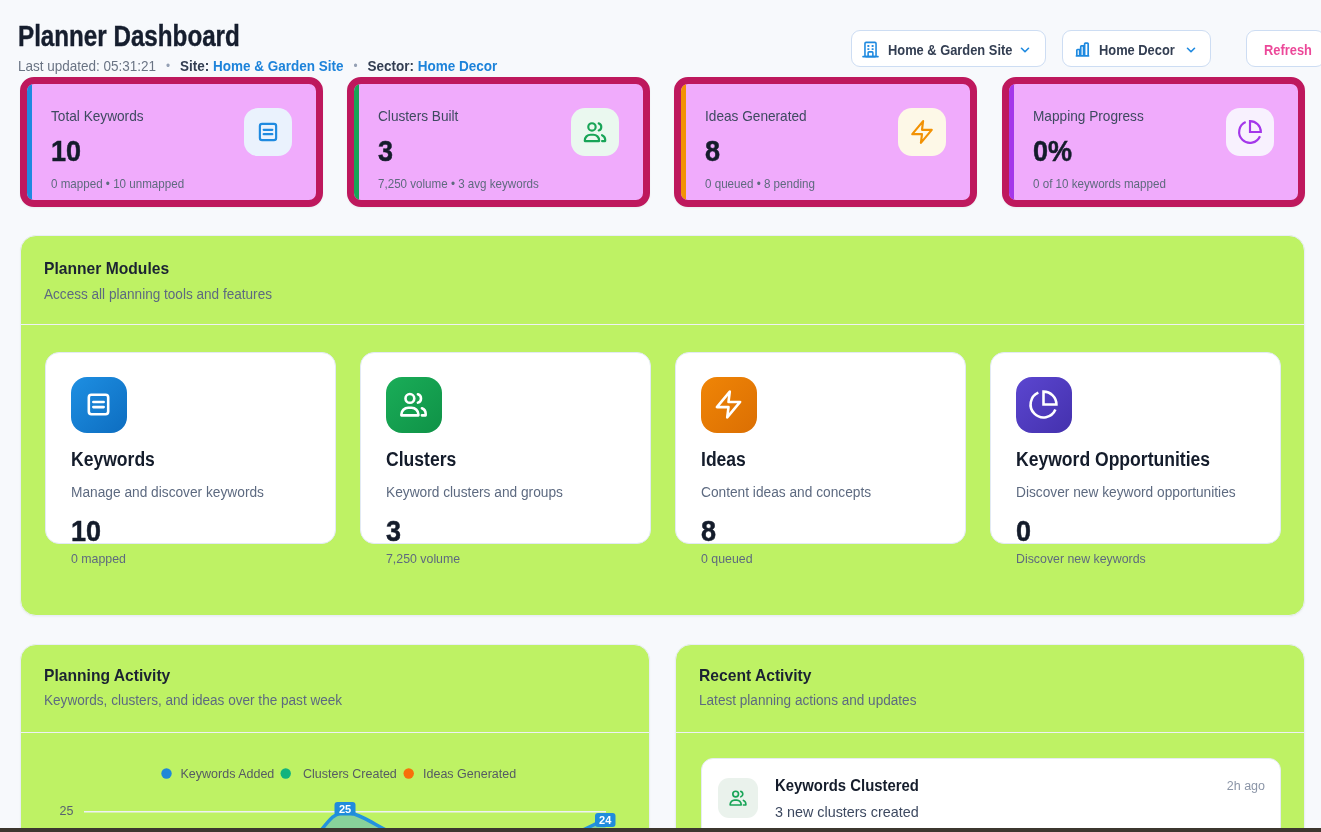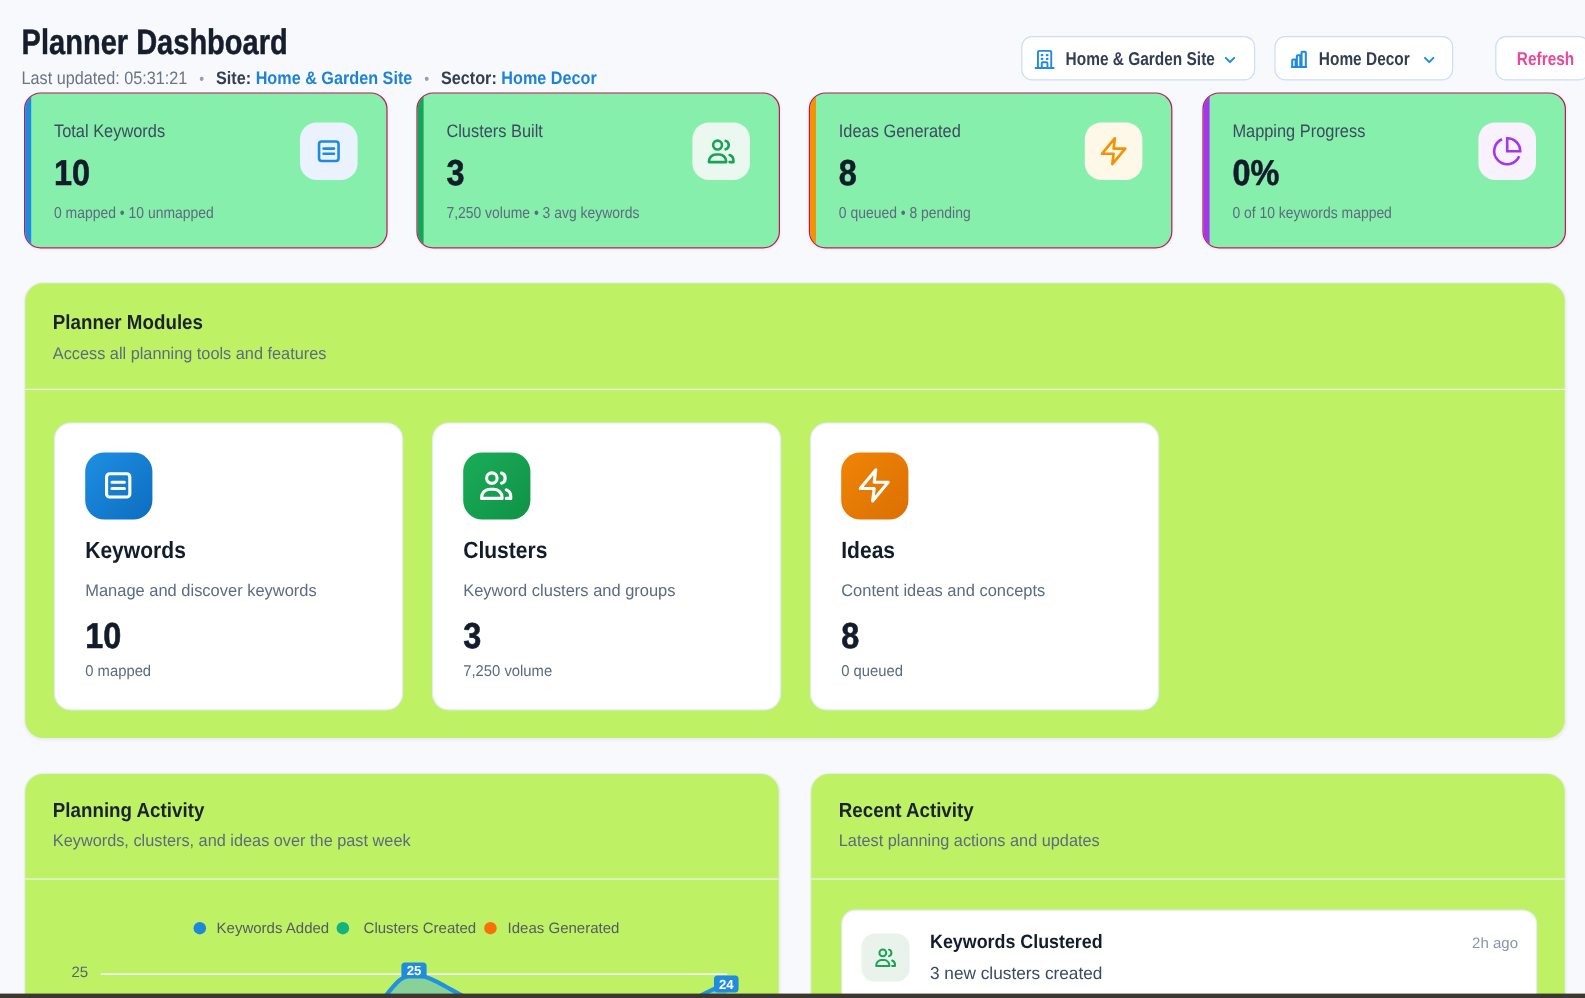--- a/index.html
+++ b/index.html
@@ -15,7 +15,7 @@
 .sub .dot{color:#94a0b4;margin:0 11px;font-size:13px}
 .btn{position:absolute;background:#fff;border:1px solid #cdddf3;border-radius:9px;height:37px;top:30px;font-size:15.5px;font-weight:700;color:#333e52}
 .btxt{position:absolute;top:9.5px;transform:scaleX(.83);transform-origin:0 0;white-space:nowrap}
-.stat{position:absolute;top:77px;width:303px;height:130px;background:#86efac;border-radius:14px;border:1px solid #be185d;box-shadow:0 1px 2px rgba(16,24,40,.05);overflow:hidden}
+.stat{position:absolute;top:77px;width:303px;height:130px;background:#f0abfc;border-radius:14px;border:7px solid #be185d;box-shadow:0 1px 2px rgba(16,24,40,.05);overflow:hidden}
 .sbar{position:absolute;left:-1px;top:-1px;bottom:-1px;width:5.6px}
 .stitle{position:absolute;left:24.4px;top:23px;font-size:15px;color:#3e4a60;transform:scaleX(.91);transform-origin:0 0;white-space:nowrap}
 .snum{position:absolute;left:24.4px;top:51.5px;font-size:30px;line-height:1;font-weight:700;color:#141c2b;-webkit-text-stroke:.5px #141c2b;transform:scaleX(.9);transform-origin:0 0}

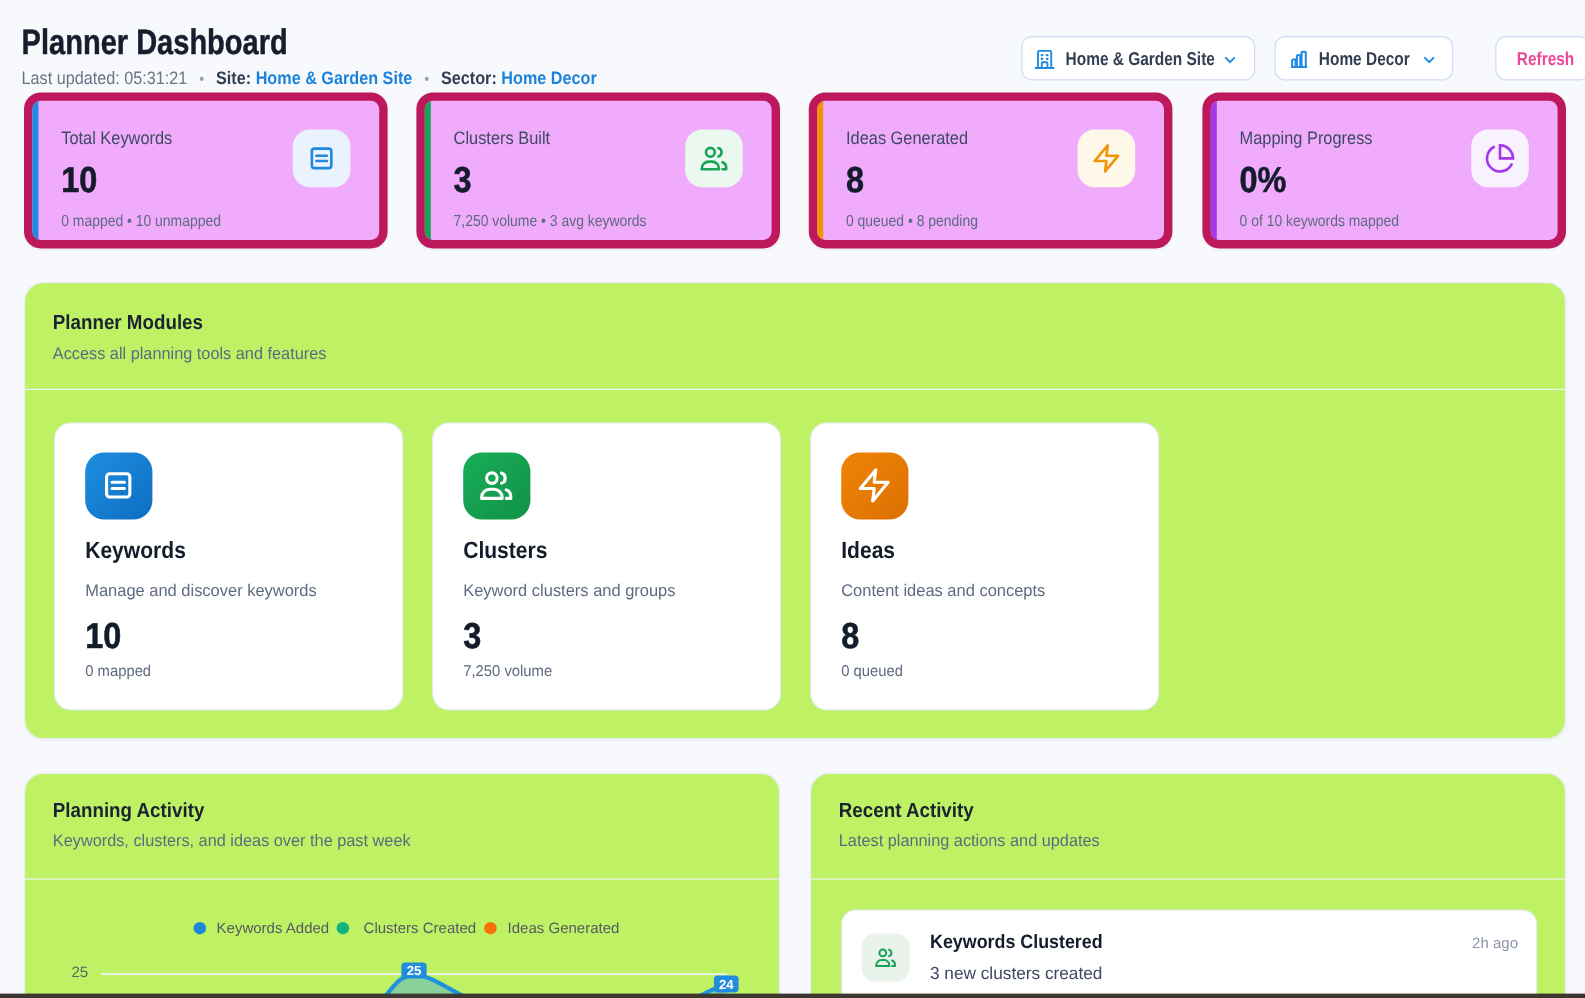--- a/index.html
+++ b/index.html
@@ -24,7 +24,7 @@
 .sechead-t{position:absolute;left:23px;font-size:17px;font-weight:700;color:#1b2332;transform:scaleX(.92);transform-origin:0 0;white-space:nowrap}
 .sechead-s{position:absolute;left:23px;font-size:14px;color:#5d6a80;transform:scaleX(.97);transform-origin:0 0;white-space:nowrap}
 .divider{position:absolute;left:0;right:0;height:1px;background:#eef1f6}
-.mod{position:absolute;top:116px;width:291px;height:240px;border:1px solid #e2eaf4;border-radius:14px;background:#fff}
+.mod{position:absolute;top:116px;width:291px;height:192px;border:1px solid #e2eaf4;border-radius:14px;background:#fff}
 .mtile{position:absolute;left:24.5px;top:23.5px;width:56px;height:56px;border-radius:16px;display:flex;align-items:center;justify-content:center}
 .mtitle{position:absolute;left:24.5px;top:95.2px;font-size:19.5px;font-weight:700;color:#141c2b;transform:scaleX(.9);transform-origin:0 0;white-space:nowrap}
 .mdesc{position:absolute;left:24.5px;top:131px;font-size:14px;color:#5d6a80;transform:scaleX(.98);transform-origin:0 0;white-space:nowrap}

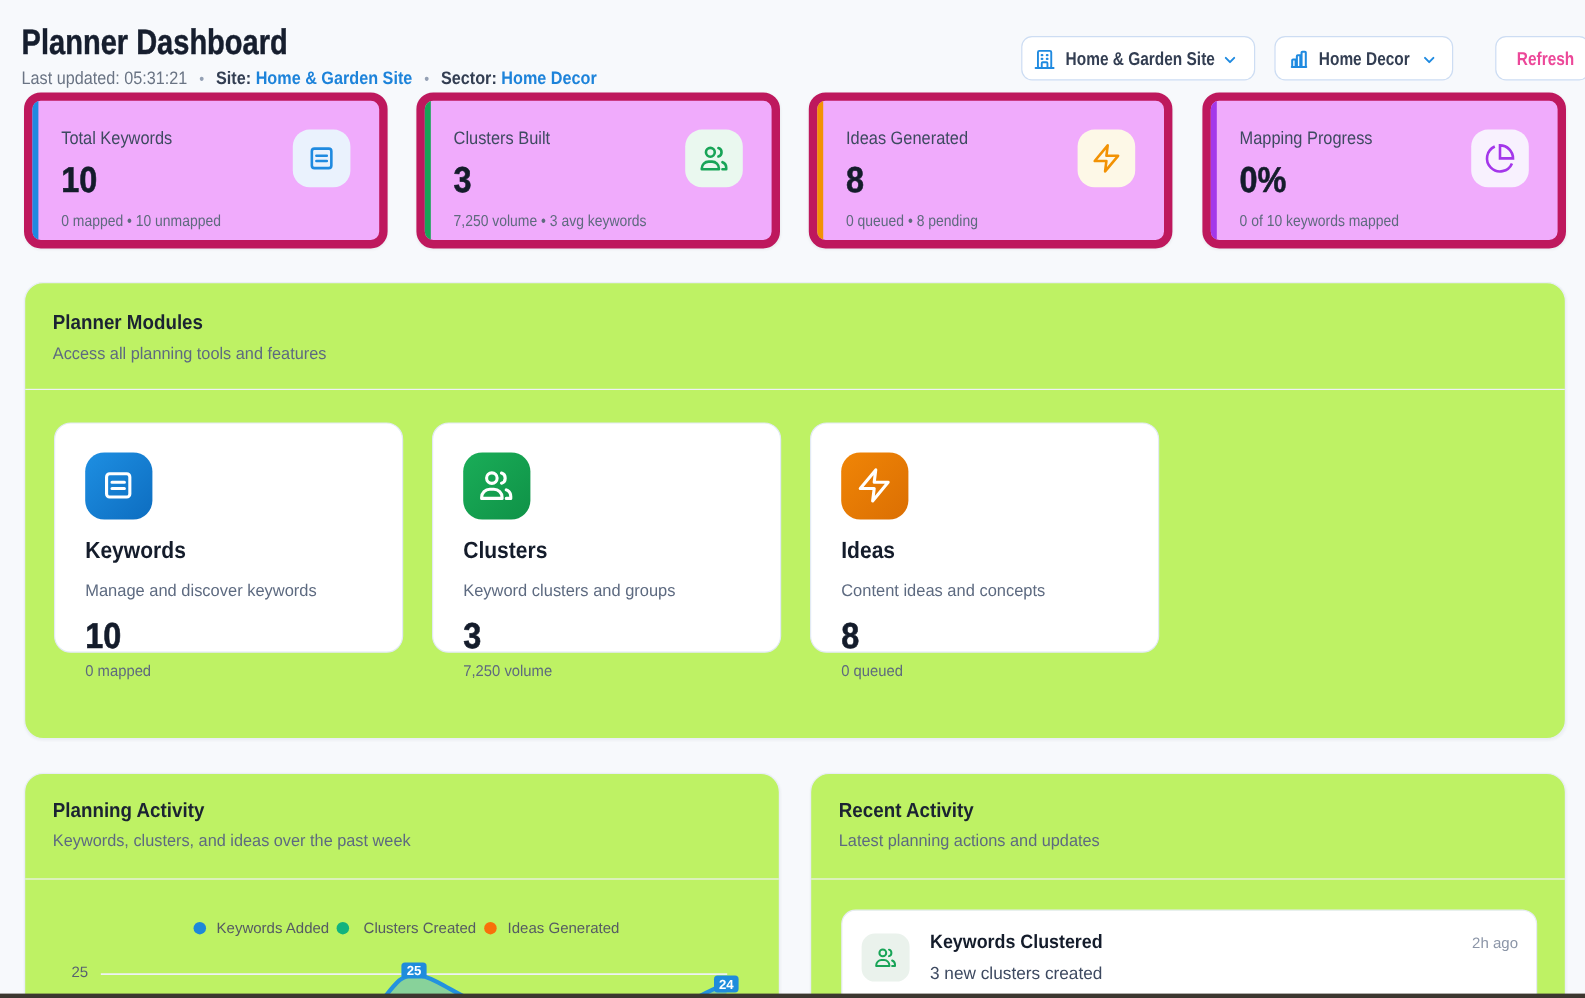--- a/index.html
+++ b/index.html
@@ -156,6 +156,18 @@
     <div class="mnum">8</div>
     <div class="mcap">0 queued</div>
   </div>
+  <div class="mod" style="left:969px">
+    <div class="mtile" style="background:linear-gradient(135deg,#5b46d0,#4431ad)">
+      <svg width="31" height="31" viewBox="0 0 24 24" fill="none" stroke="#fff" stroke-width="2">
+          <path d="M21.21 15.89A10 10 0 1 1 8 2.83"></path>
+          <path d="M22 12A10 10 0 0 0 12 2v10z"></path>
+        </svg>
+    </div>
+    <div class="mtitle">Keyword Opportunities</div>
+    <div class="mdesc">Discover new keyword opportunities</div>
+    <div class="mnum">0</div>
+    <div class="mcap">Discover new keywords</div>
+  </div>
 </div>
 
 <div class="card" style="left:20px;top:644px;width:630px;height:220px">

